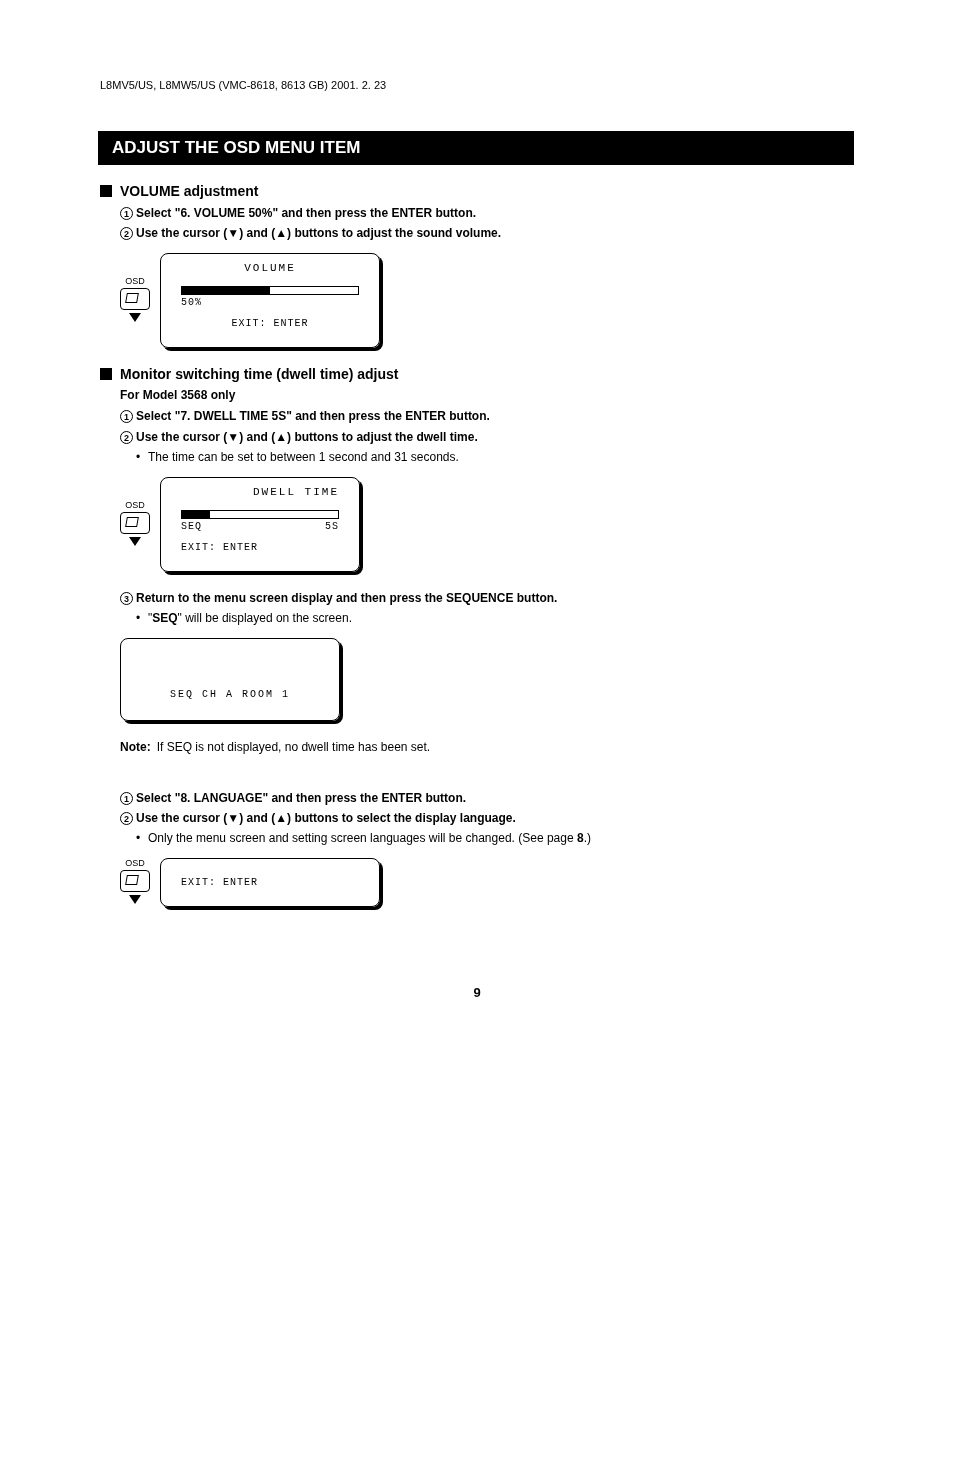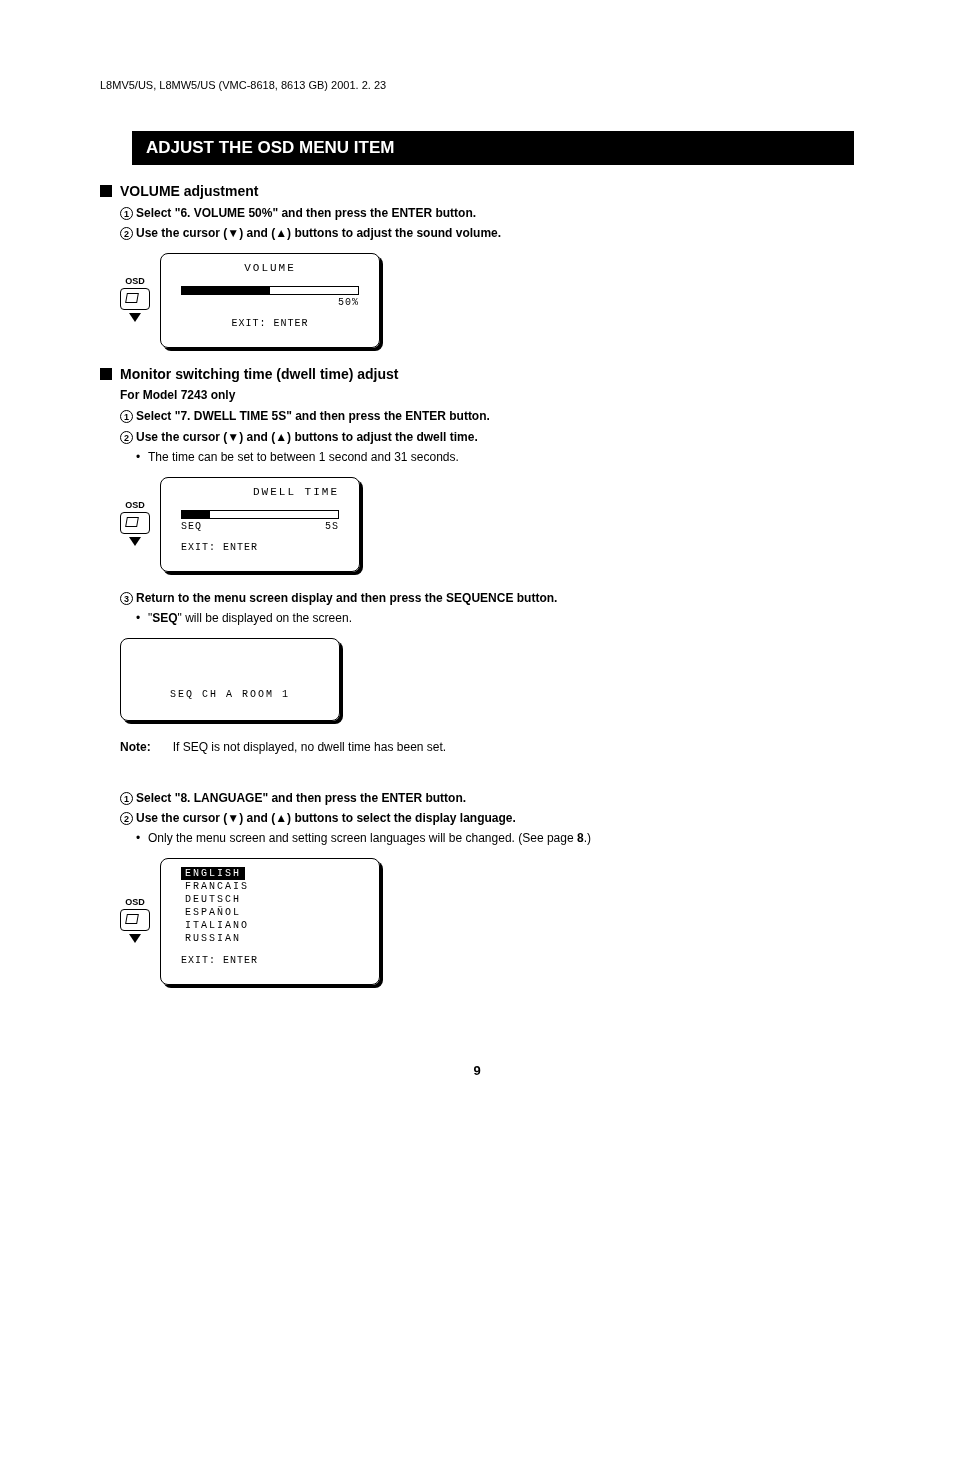--- a/index.html
+++ b/index.html
@@ -5,7 +5,7 @@
 * { margin: 0; padding: 0; box-sizing: border-box; }
 body { font-family: Arial, Helvetica, sans-serif; background: #fff; color: #000; width: 954px; margin: 0 auto; padding: 60px 40px; }
 .header-ref { font-size: 11px; margin-bottom: 40px; padding-left: 60px; margin-top: 19px; }
-.title-bar { background: #000; color: #fff; font-weight: bold; font-size: 17px; padding: 7px 14px; margin: 20px 60px 18px 92px; }
+.title-bar { background: #000; color: #fff; font-weight: bold; font-size: 17px; padding: 7px 14px; margin: 20px 60px 18px 58px; }
 .columns { display: flex; gap: 30px; padding: 0 60px; flex-direction: column; }
 .col { flex: 1; }
 .section-head { display: flex; align-items: center; font-weight: bold; font-size: 14px; margin-bottom: 6px; }

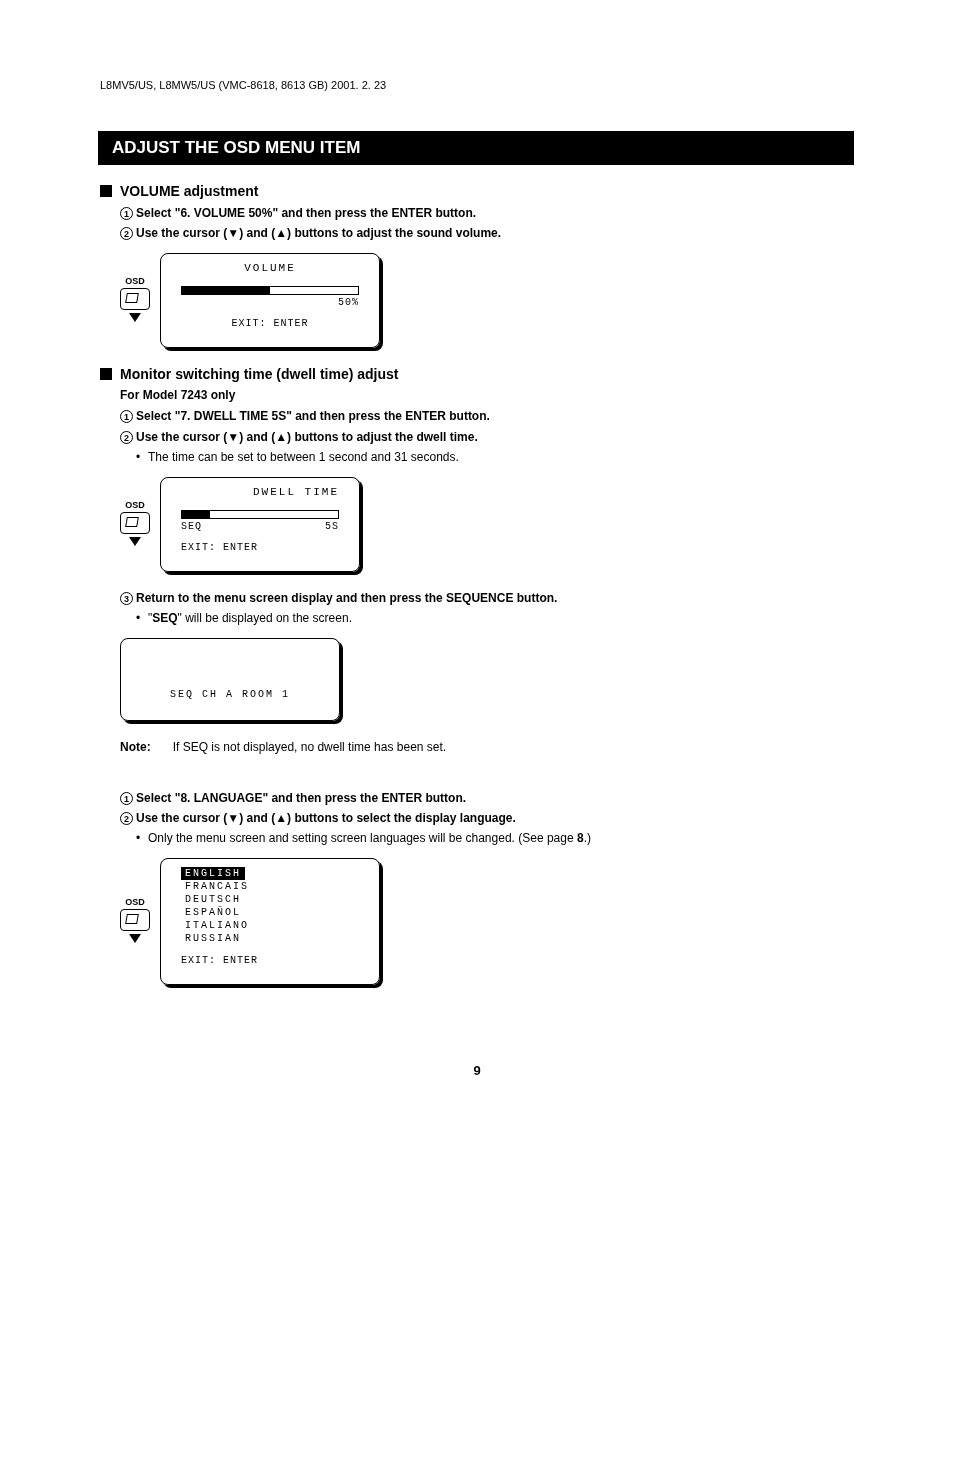--- a/index.html
+++ b/index.html
@@ -18,7 +18,7 @@
 .note-line { display: flex; font-size: 12px; margin: 10px 0 0 20px; line-height: 1.35; gap: 16px; }
 .note-line .lbl { font-weight: bold; flex-shrink: 0; margin-right: 6px; }
 .figure { display: flex; align-items: center; margin: 12px 0 18px 20px; gap: 10px; }
-.osd-block { display: flex; flex-direction: column; align-items: center; font-size: 9px; font-weight: bold; justify-content: space-between; }
+.osd-block { display: flex; flex-direction: column; align-items: center; font-size: 9px; font-weight: normal; justify-content: space-between; }
 .osd-btn { width: 30px; height: 22px; border: 1.5px solid #000; border-radius: 4px; background: #fff; position: relative; margin-top: 2px; }
 .osd-btn::after { content: ""; position: absolute; left: 5px; top: 4px; width: 10px; height: 8px; border: 1px solid #000; transform: skewX(-10deg); }
 .arrow-dn { width: 0; height: 0; border-left: 6px solid transparent; border-right: 6px solid transparent; border-top: 9px solid #000; margin: 3px 0; }

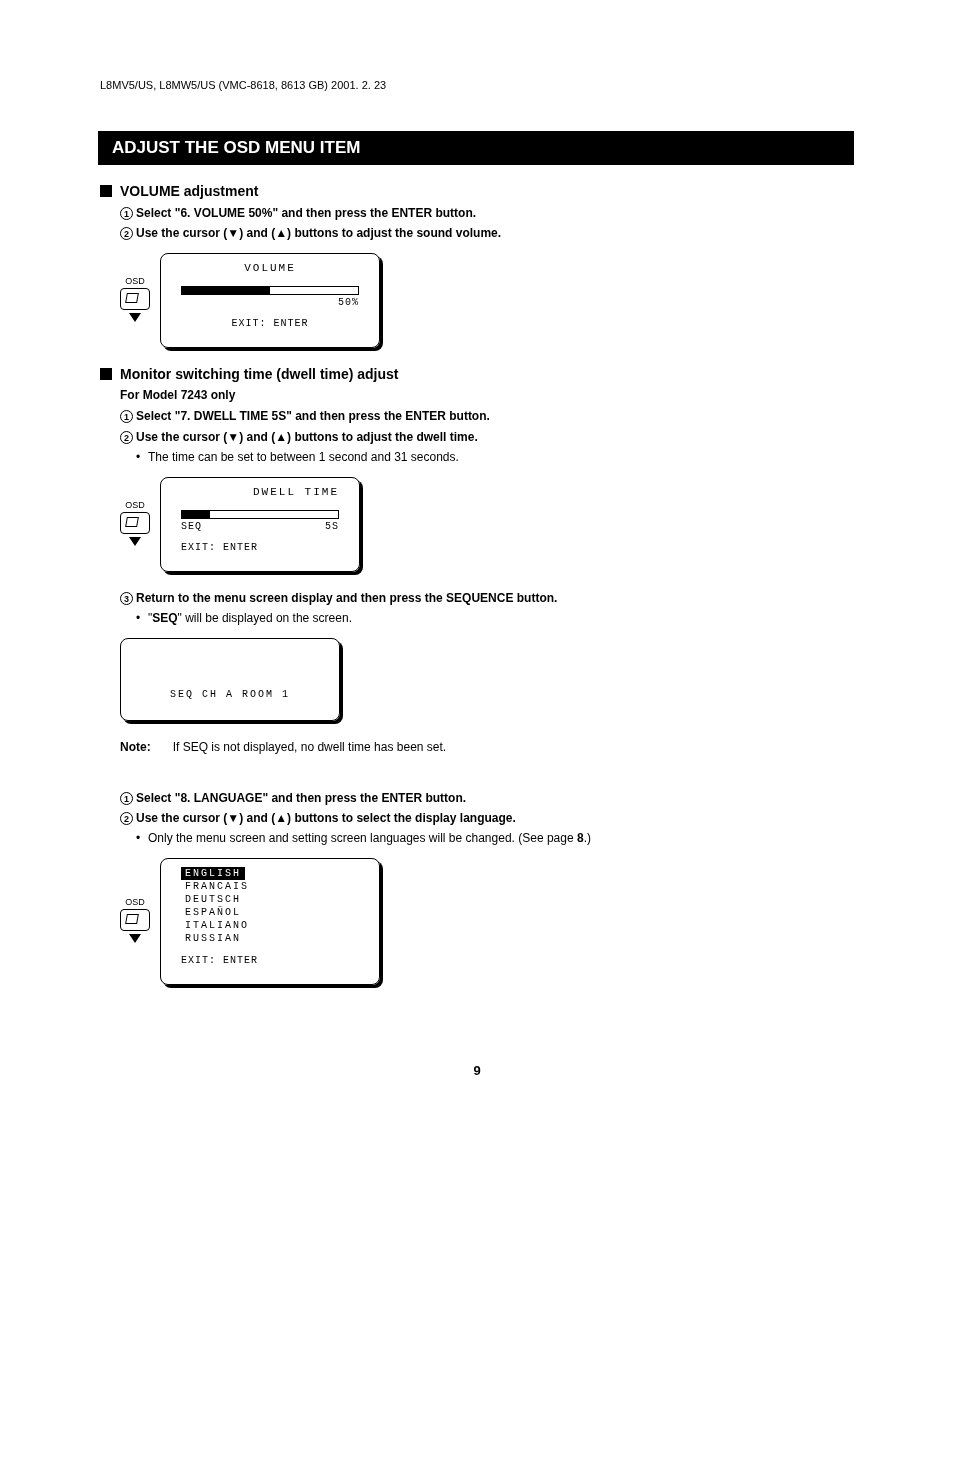--- a/index.html
+++ b/index.html
@@ -28,7 +28,7 @@
 .scr-title { text-align: center; margin-bottom: 12px; }
 .bar-outer { height: 9px; border: 1px solid #000; position: relative; margin-bottom: 2px; }
 .bar-fill { position: absolute; left: 0; top: 0; bottom: 0; background: #000; }
-.bar-label { text-align: right; font-size: 10px; letter-spacing: 1px; }
+.bar-label { text-align: left; font-size: 10px; letter-spacing: 1px; }
 .bar-row { display: flex; justify-content: space-between; font-size: 10px; letter-spacing: 1px; }
 .exit { margin-top: 10px; letter-spacing: 1px; font-size: 10px; }
 .lang-list div { letter-spacing: 2px; font-size: 10px; padding: 1px 4px; }

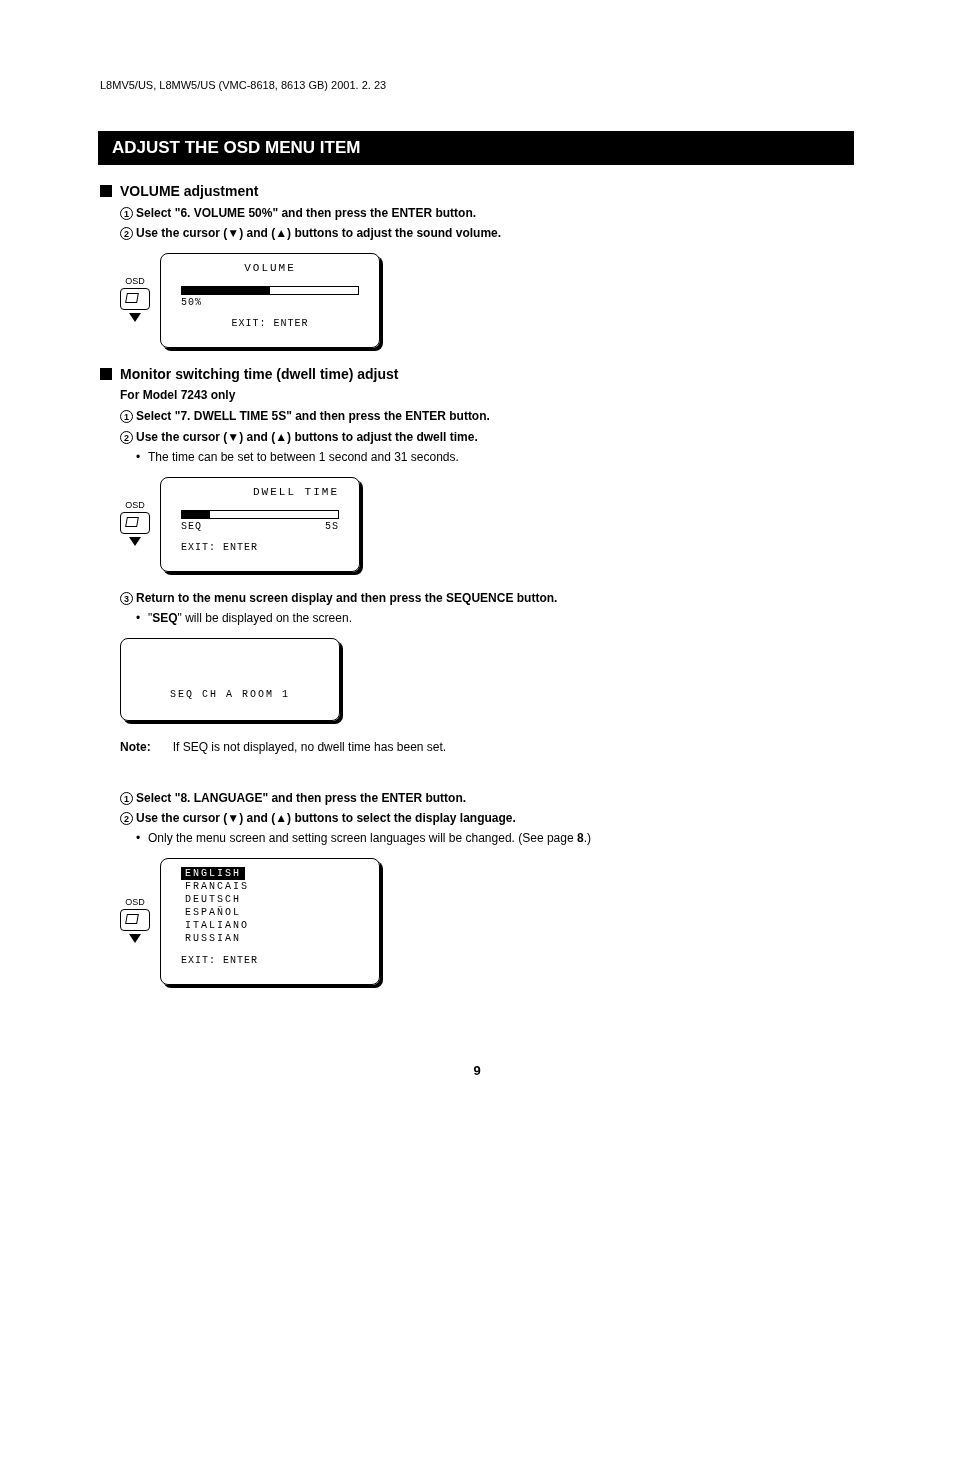--- a/index.html
+++ b/index.html
@@ -83,7 +83,7 @@
       <span class="sq"></span>
       <span>Monitor switching time (dwell time) adjust</span>
     </div>
-    <div class="subnote">For Model 7243 only</div>
+    <div class="subnote">For Model 3568 only</div>
     <div class="step">
       <span class="num"><span class="circ">1</span></span>
       <span>Select "7. DWELL TIME 5S" and then press the ENTER button.</span>

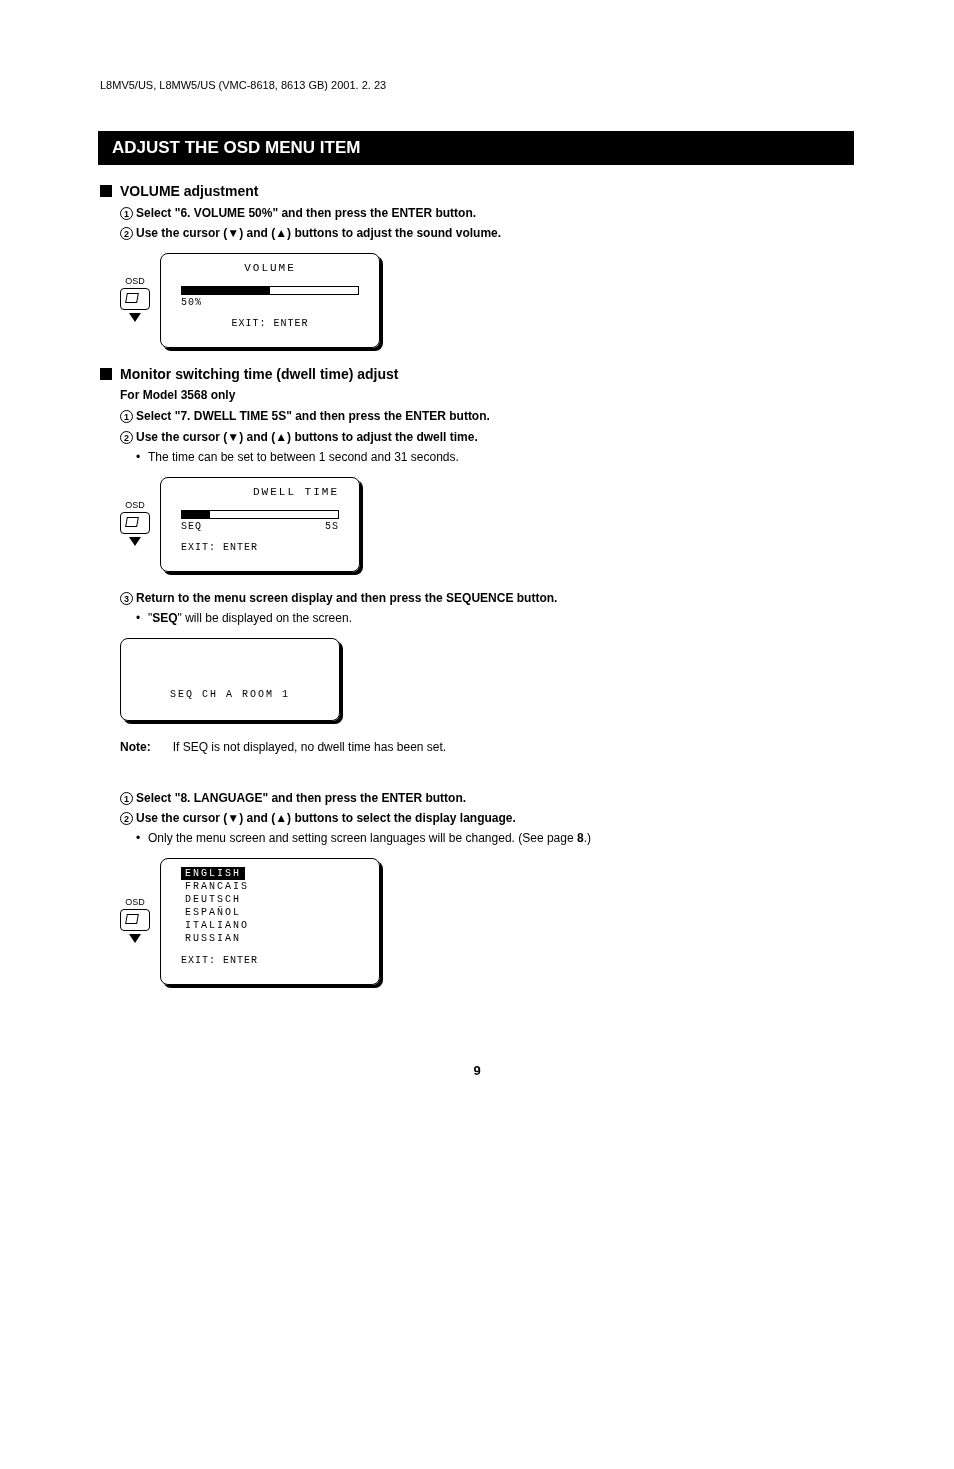--- a/index.html
+++ b/index.html
@@ -15,7 +15,7 @@
 .step .num { flex-shrink: 0; width: 16px; }
 .bullet { display: flex; font-size: 12px; margin: 2px 0 2px 36px; line-height: 1.35; }
 .bullet .dot { flex-shrink: 0; width: 12px; }
-.note-line { display: flex; font-size: 12px; margin: 10px 0 0 20px; line-height: 1.35; gap: 16px; }
+.note-line { display: flex; font-size: 12px; margin: 10px 0 0 20px; line-height: 1.35; }
 .note-line .lbl { font-weight: bold; flex-shrink: 0; margin-right: 6px; }
 .figure { display: flex; align-items: center; margin: 12px 0 18px 20px; gap: 10px; }
 .osd-block { display: flex; flex-direction: column; align-items: center; font-size: 9px; font-weight: normal; justify-content: space-between; }

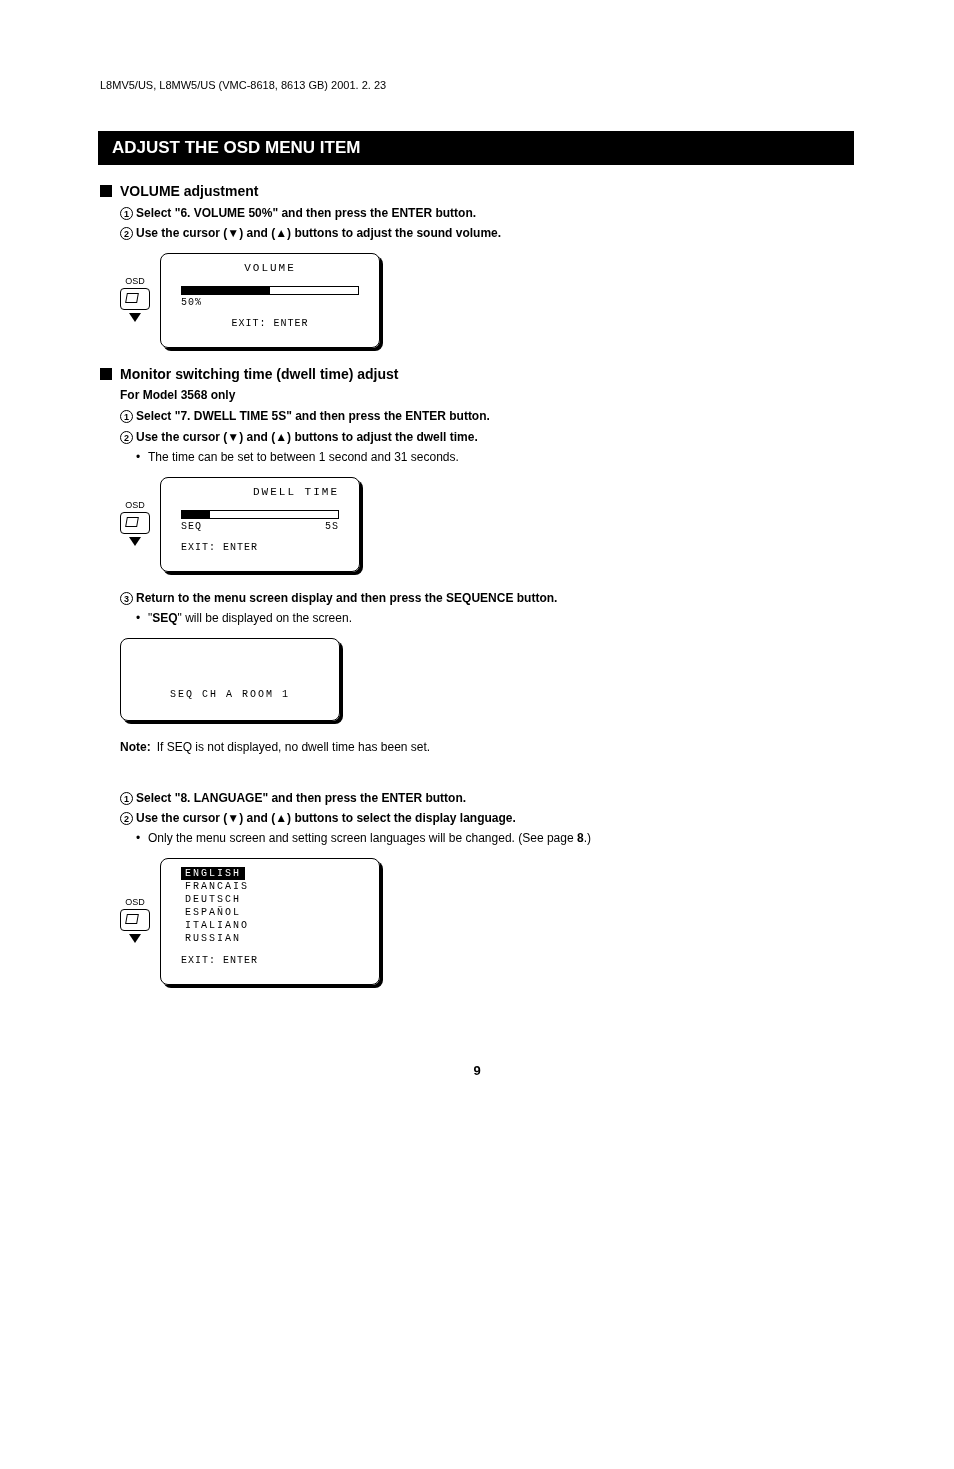--- a/index.html
+++ b/index.html
@@ -166,14 +166,6 @@
           </div>
       </div>
       <div class="screen">
-        <div class="lang-list">
-          <div class="lang-sel">ENGLISH</div>
-          <div>FRANCAIS</div>
-          <div>DEUTSCH</div>
-          <div>ESPAÑOL</div>
-          <div>ITALIANO</div>
-          <div>RUSSIAN</div>
-        </div>
         <div class="exit">EXIT: ENTER</div>
       </div>
     </div>

